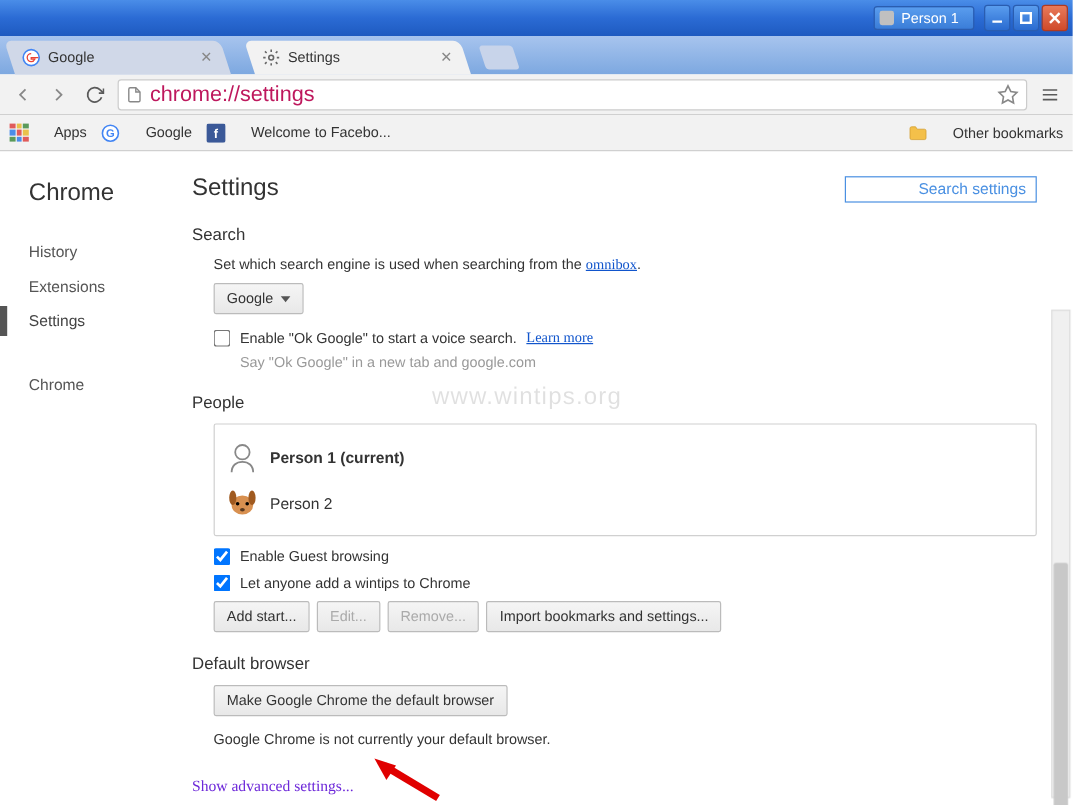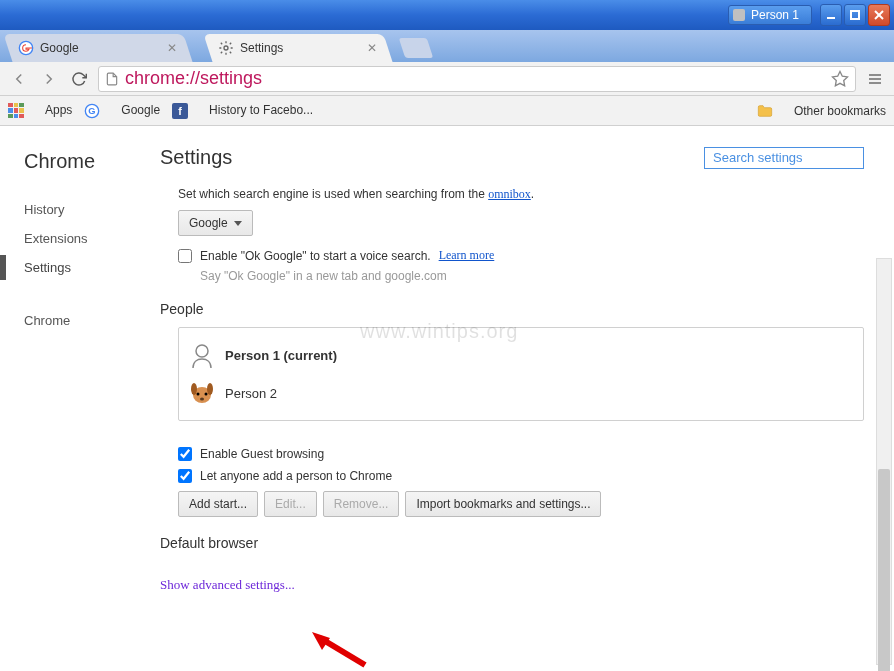--- a/index.html
+++ b/index.html
@@ -203,7 +203,7 @@
         <rect width="24" height="24" rx="3" fill="#3b5998"></rect>
         <text x="12" y="18" font-size="16" text-anchor="middle" fill="#fff" font-family="Arial" font-weight="bold">f</text>
       </svg>
-    <span>History to Facebo...</span>
+    <span>Welcome to Facebo...</span>
   </div>
   <div class="bm-spacer"></div>
   <div class="bm-item">

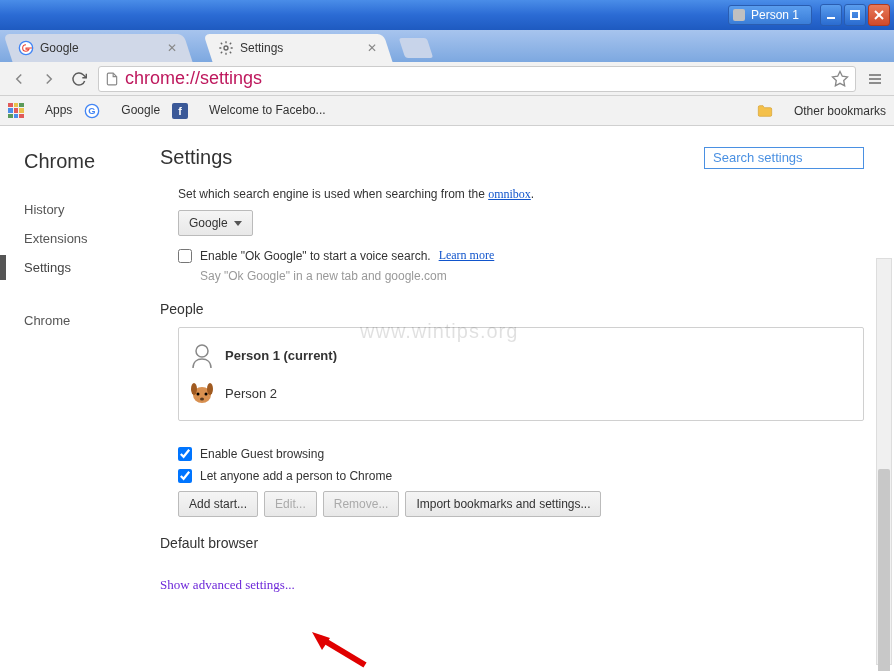--- a/index.html
+++ b/index.html
@@ -64,7 +64,7 @@
 .main { flex: 1; padding: 20px 30px 20px 0; overflow-y: auto; position: relative; }
 .main-header { display: flex; align-items: center; margin-bottom: 18px; }
 .main-title { font-size: 20px; color: #333; flex: 1; }
-.search-box { width: 160px; height: 22px; border: 1px solid #4a90e2; padding: 0 8px; font-size: 13px; color: #4a90e2; outline: none; }
+.search-box { width: 160px; height: 22px; border: 1px solid #4a90e2; padding: 0 8px; font-size: 13px; color: #4a90e2; outline: none; text-align: right; }
 .search-box::placeholder { color: #4a90e2; }
 
 .section-title { font-size: 14px; color: #333; margin-bottom: 10px; margin-top: 18px; }

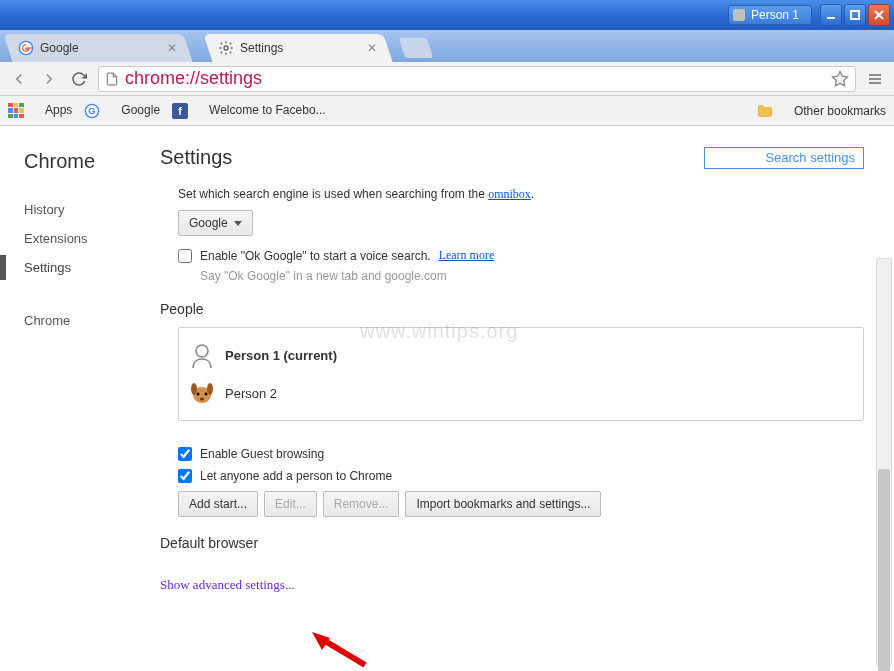--- a/index.html
+++ b/index.html
@@ -231,6 +231,7 @@
     </div>
 
     
+    <div class="section-title">Search</div>
     <div class="section-body">
       <div class="desc">
         <span>Set which search engine is used when searching from the </span><a class="link">omnibox</a>.

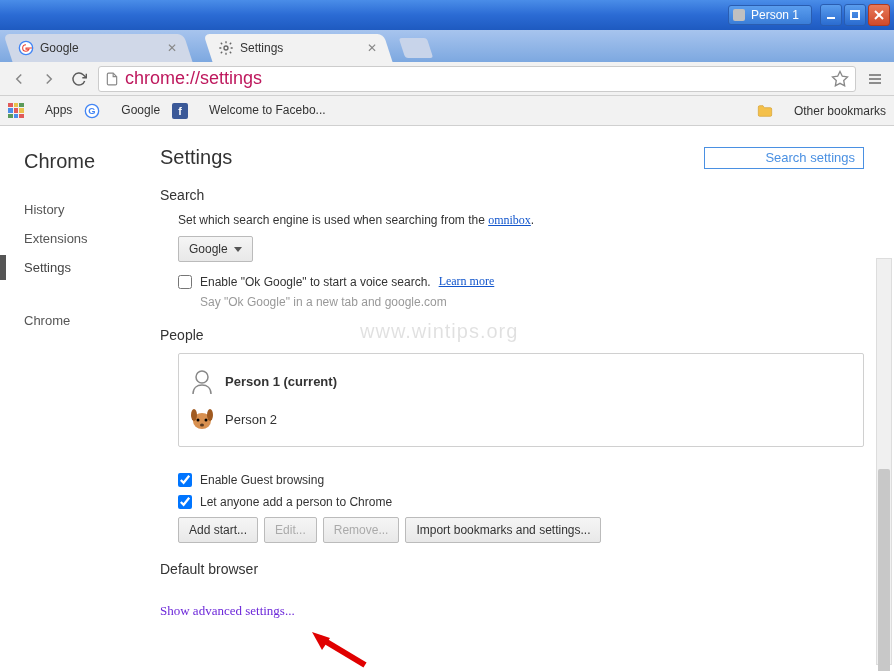--- a/index.html
+++ b/index.html
@@ -81,7 +81,7 @@
 .check-row input[type=checkbox] { width: 14px; height: 14px; cursor: pointer; }
 .check-hint { font-size: 12px; color: #999; margin-left: 22px; margin-top: -2px; }
 
-.people-box { border: 1px solid #d0d0d0; border-radius: 2px; padding: 8px 10px; margin-bottom: 26px; }
+.people-box { border: 1px solid #d0d0d0; border-radius: 2px; padding: 8px 10px; margin-bottom: 10px; }
 .person-row { display: flex; align-items: center; gap: 10px; padding: 6px 0; font-size: 13px; color: #333; cursor: pointer; }
 .person-row.current { font-weight: bold; }
 .avatar { width: 26px; height: 26px; border-radius: 3px; display: flex; align-items: center; justify-content: center; }

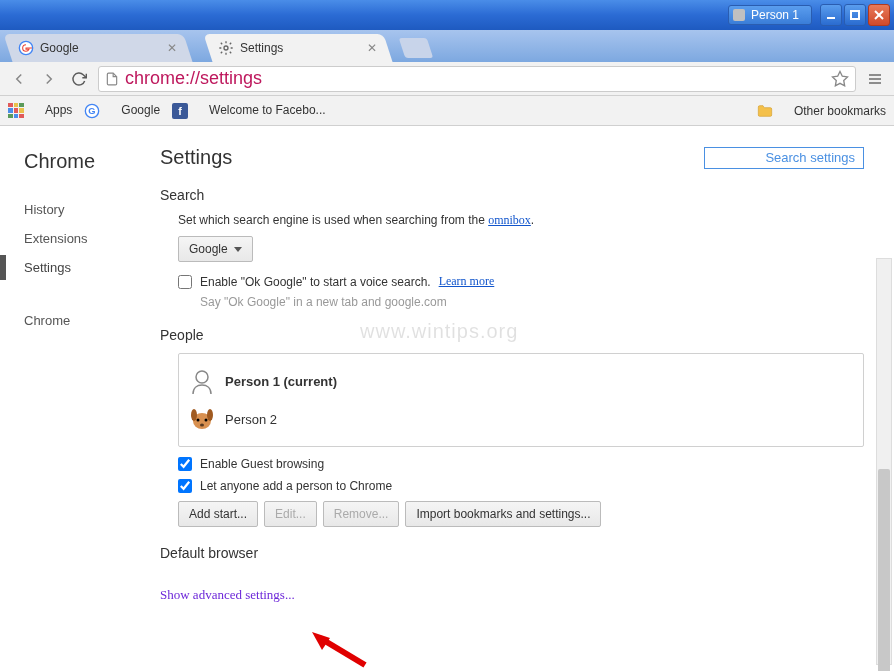--- a/index.html
+++ b/index.html
@@ -279,7 +279,7 @@
       </div>
       <div class="check-row">
         <input type="checkbox" checked="" style="">
-        <span>Let anyone add a person to Chrome</span>
+        <span>Let anyone add a wintips to Chrome</span>
       </div>
       <div class="btn-row">
         <button class="btn">Add start...</button>

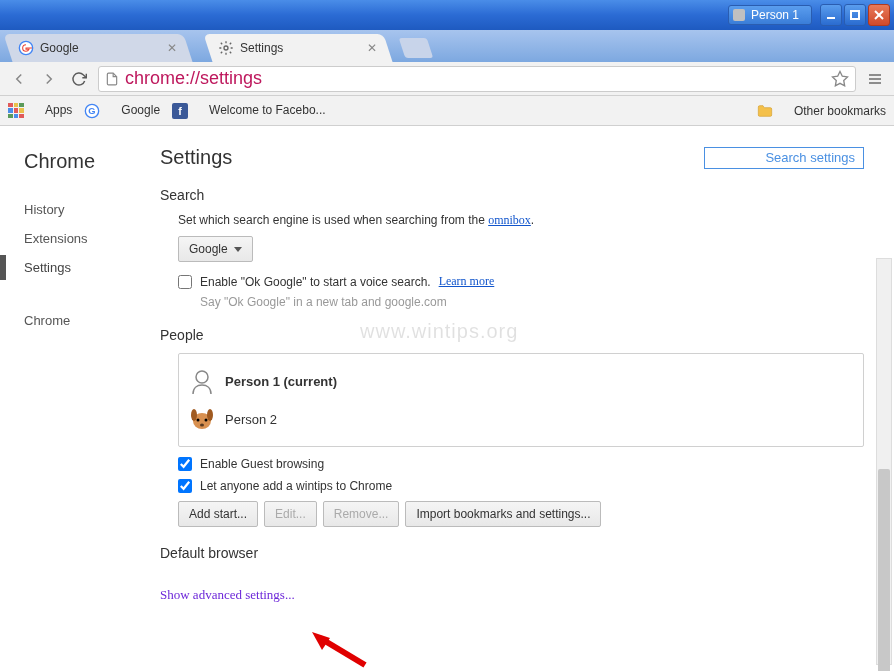--- a/index.html
+++ b/index.html
@@ -291,6 +291,12 @@
 
     
     <div class="section-title">Default browser</div>
+    <div class="section-body">
+      <div class="btn-row">
+        <button class="btn">Make Google Chrome the default browser</button>
+      </div>
+      <div class="desc">Google Chrome is not currently your default browser.</div>
+    </div>
 
     <a class="adv-link">Show advanced settings...</a>
   </div>

